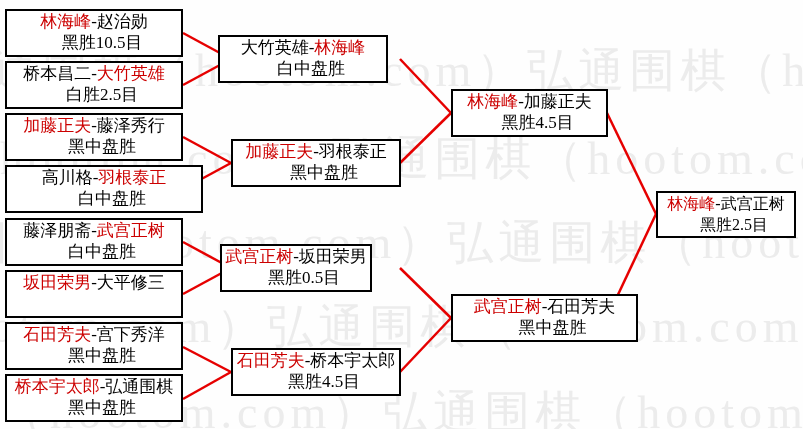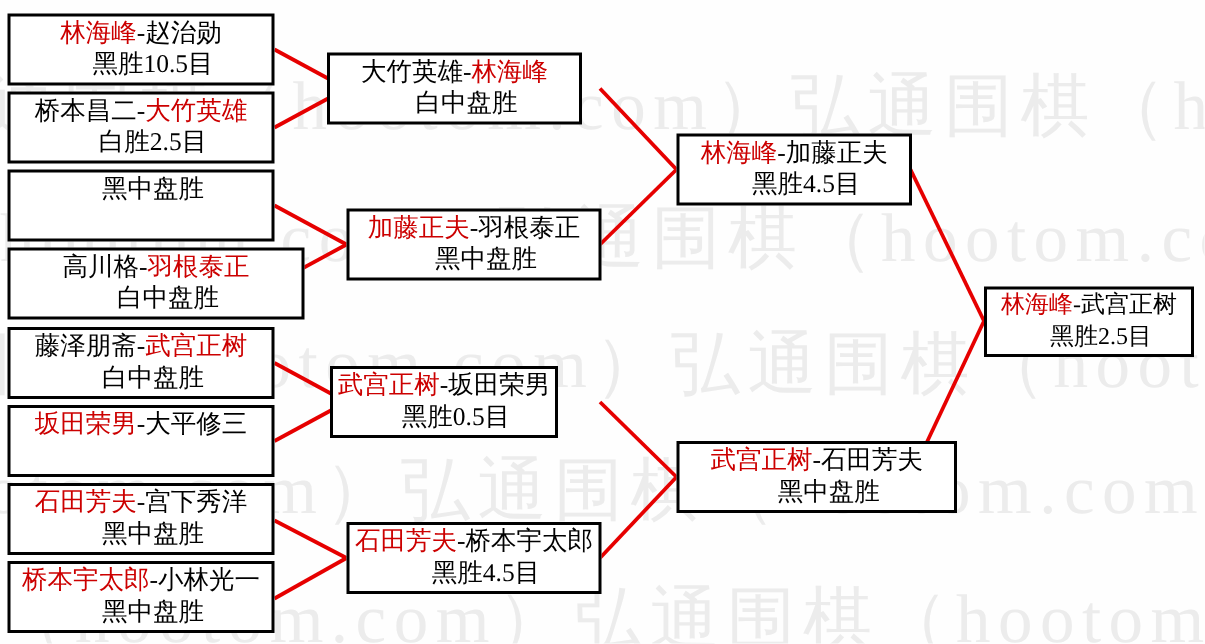--- a/index.html
+++ b/index.html
@@ -62,6 +62,7 @@
   <div class="result">白胜2.5目</div>
 </div>
 <div class="match" style="left:5px;top:113px;width:178px;height:48px">
+  <div class="pair"><span class="winner">加藤正夫</span><span>-</span><span>藤泽秀行</span></div>
   <div class="result">黑中盘胜</div>
 </div>
 <div class="match" style="left:5px;top:165px;width:198px;height:48px">

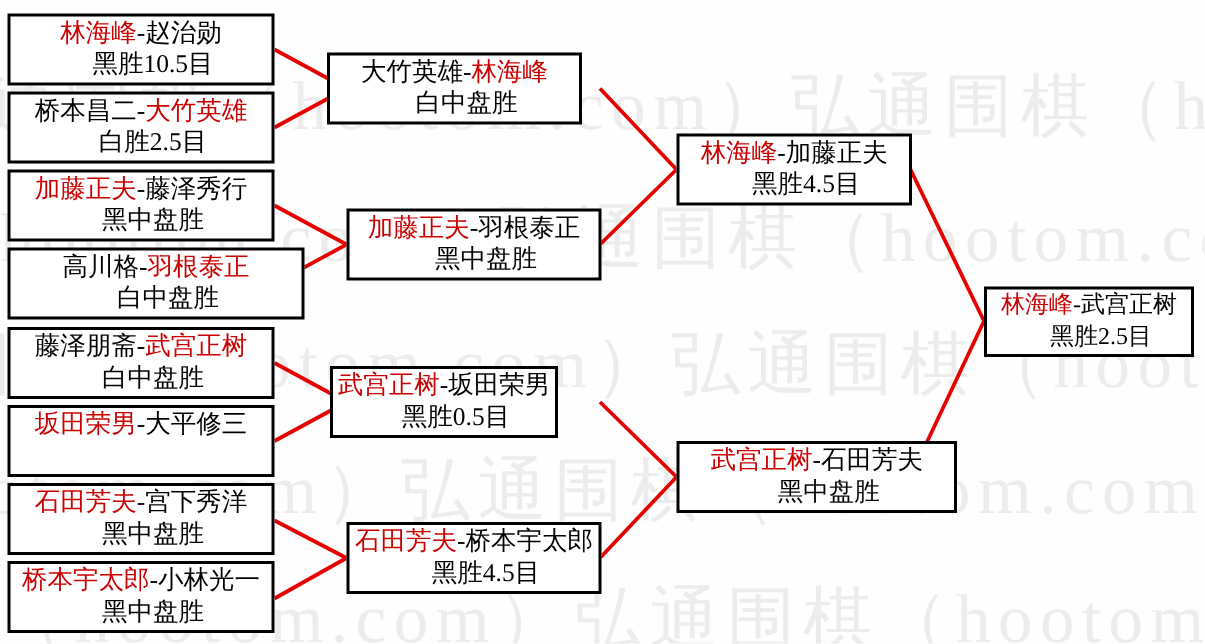--- a/index.html
+++ b/index.html
@@ -81,7 +81,7 @@
   <div class="result">黑中盘胜</div>
 </div>
 <div class="match" style="left:5px;top:374px;width:178px;height:48px">
-  <div class="pair"><span class="winner">桥本宇太郎</span><span>-</span><span>小林光一</span></div>
+  <div class="pair"><span class="winner">桥本宇太郎</span><span>-</span><span>弘通围棋</span></div>
   <div class="result">黑中盘胜</div>
 </div>
 

